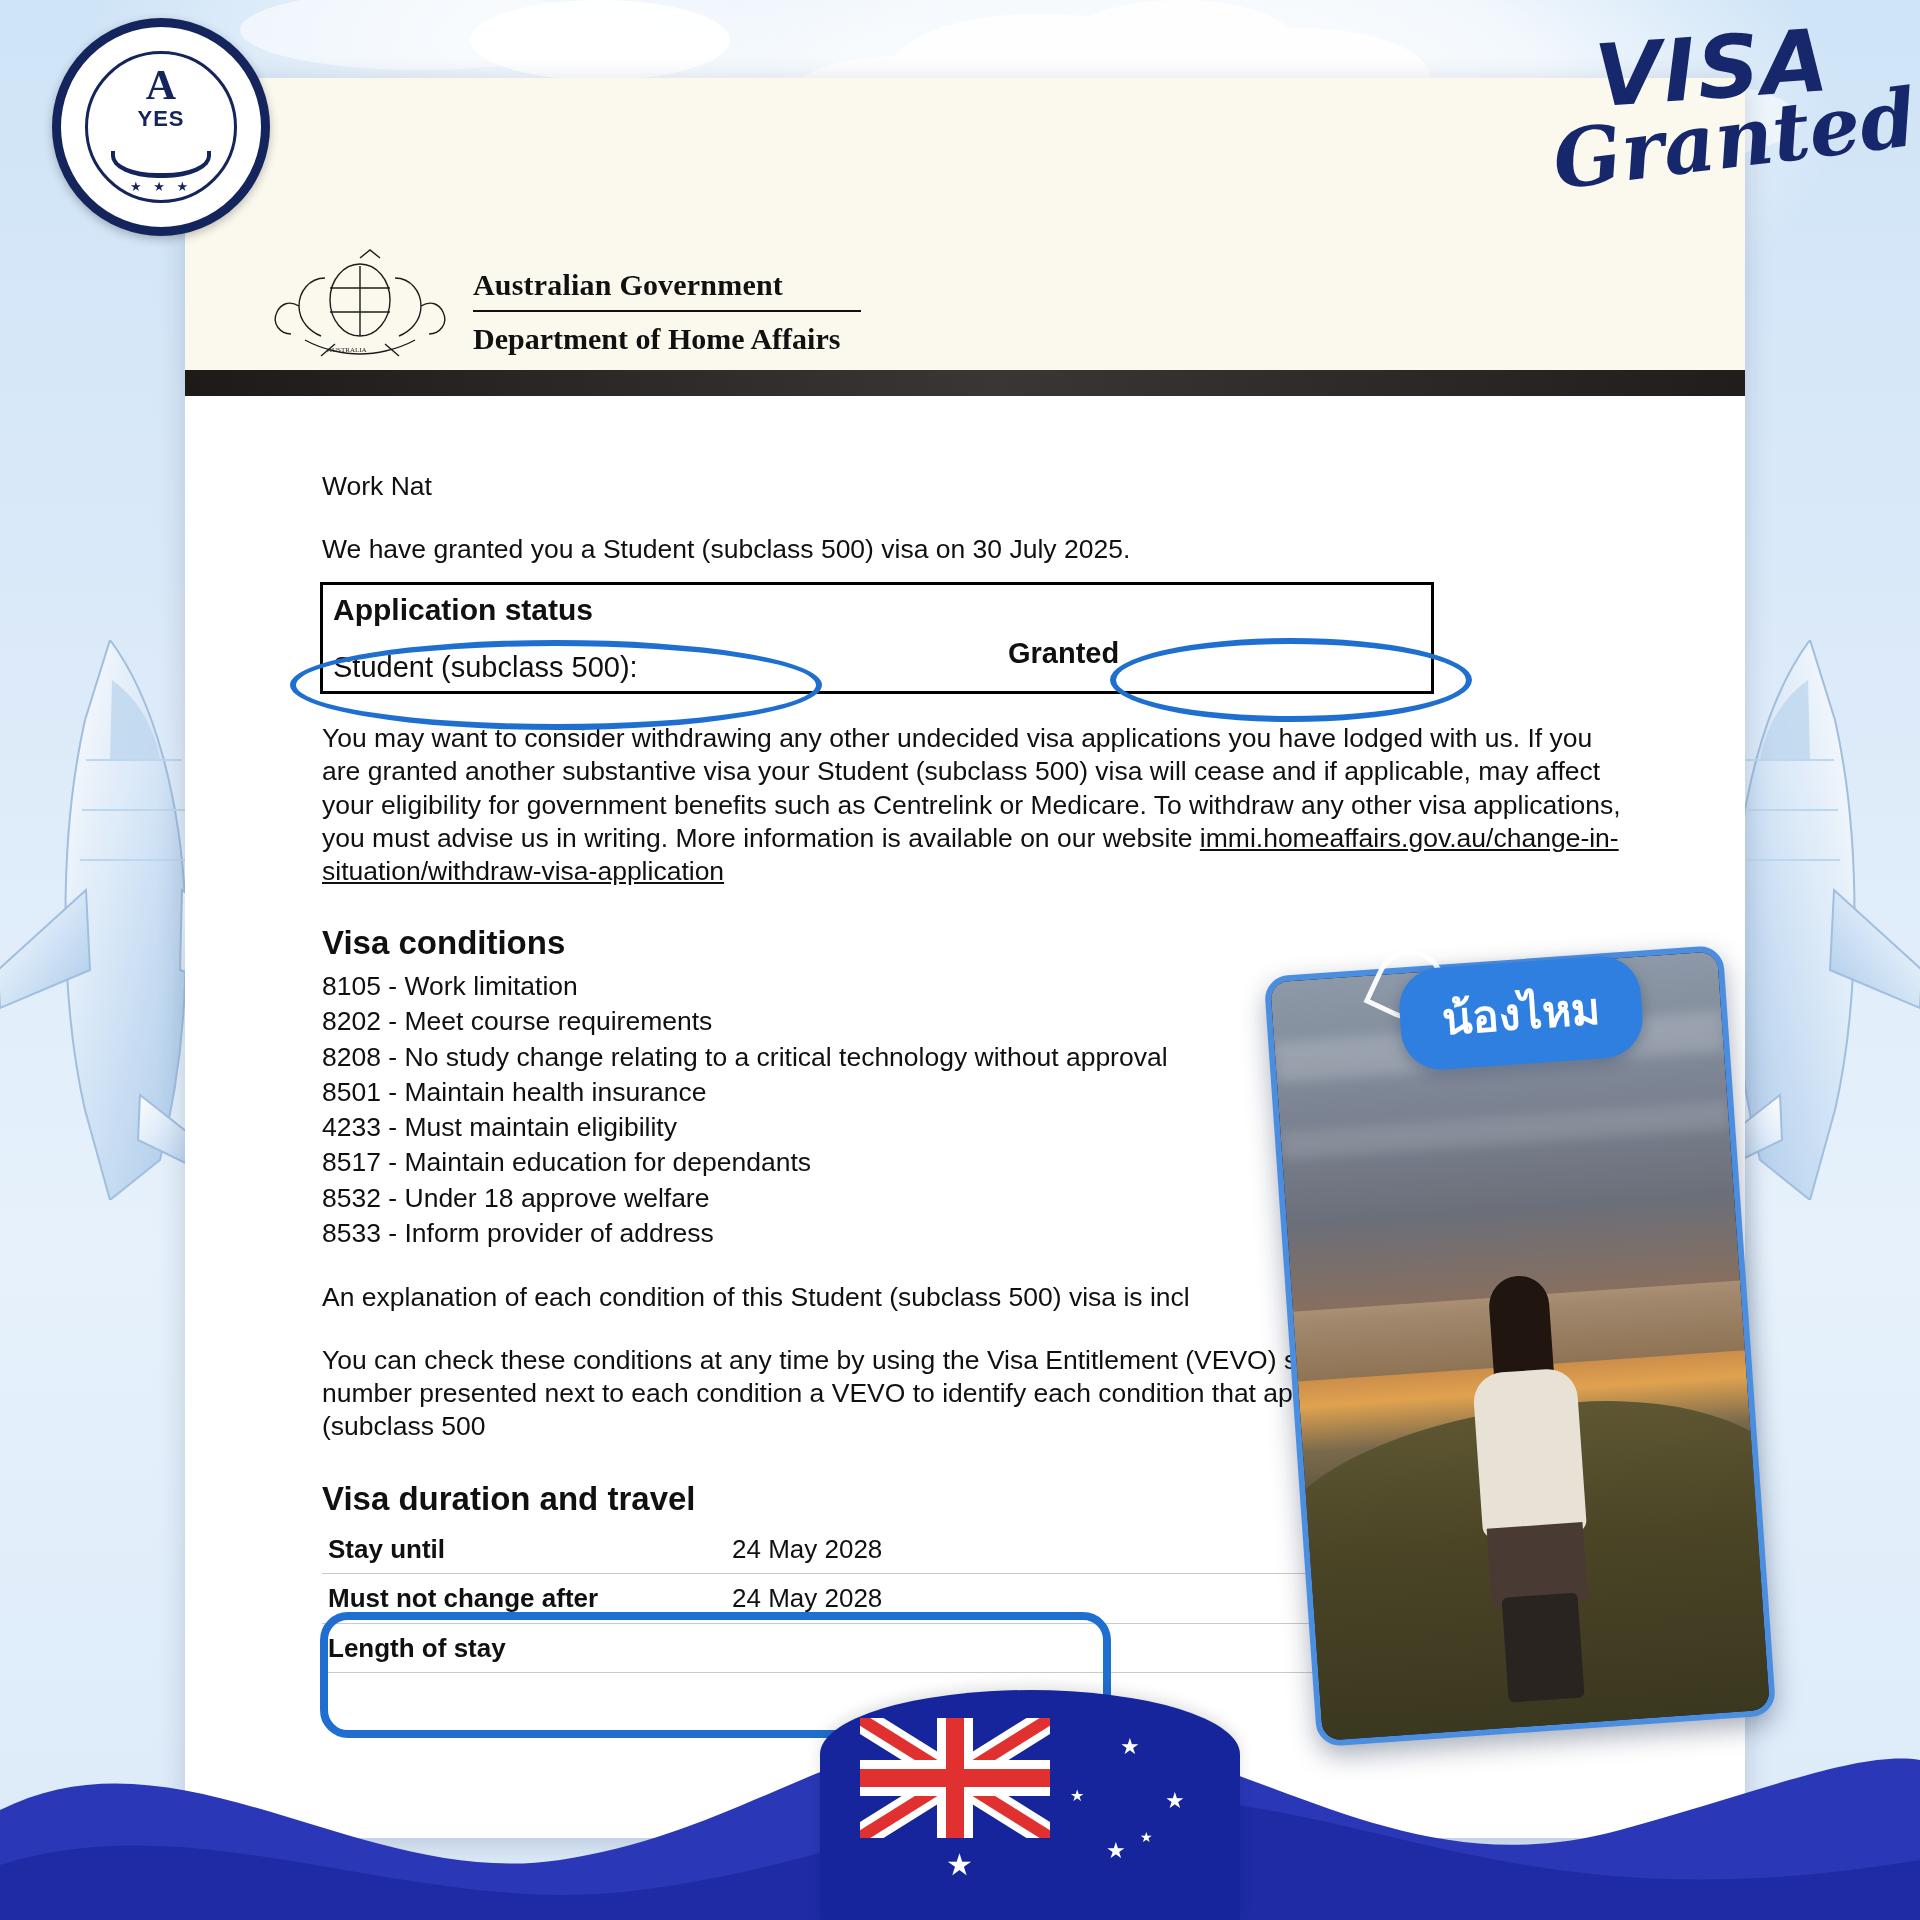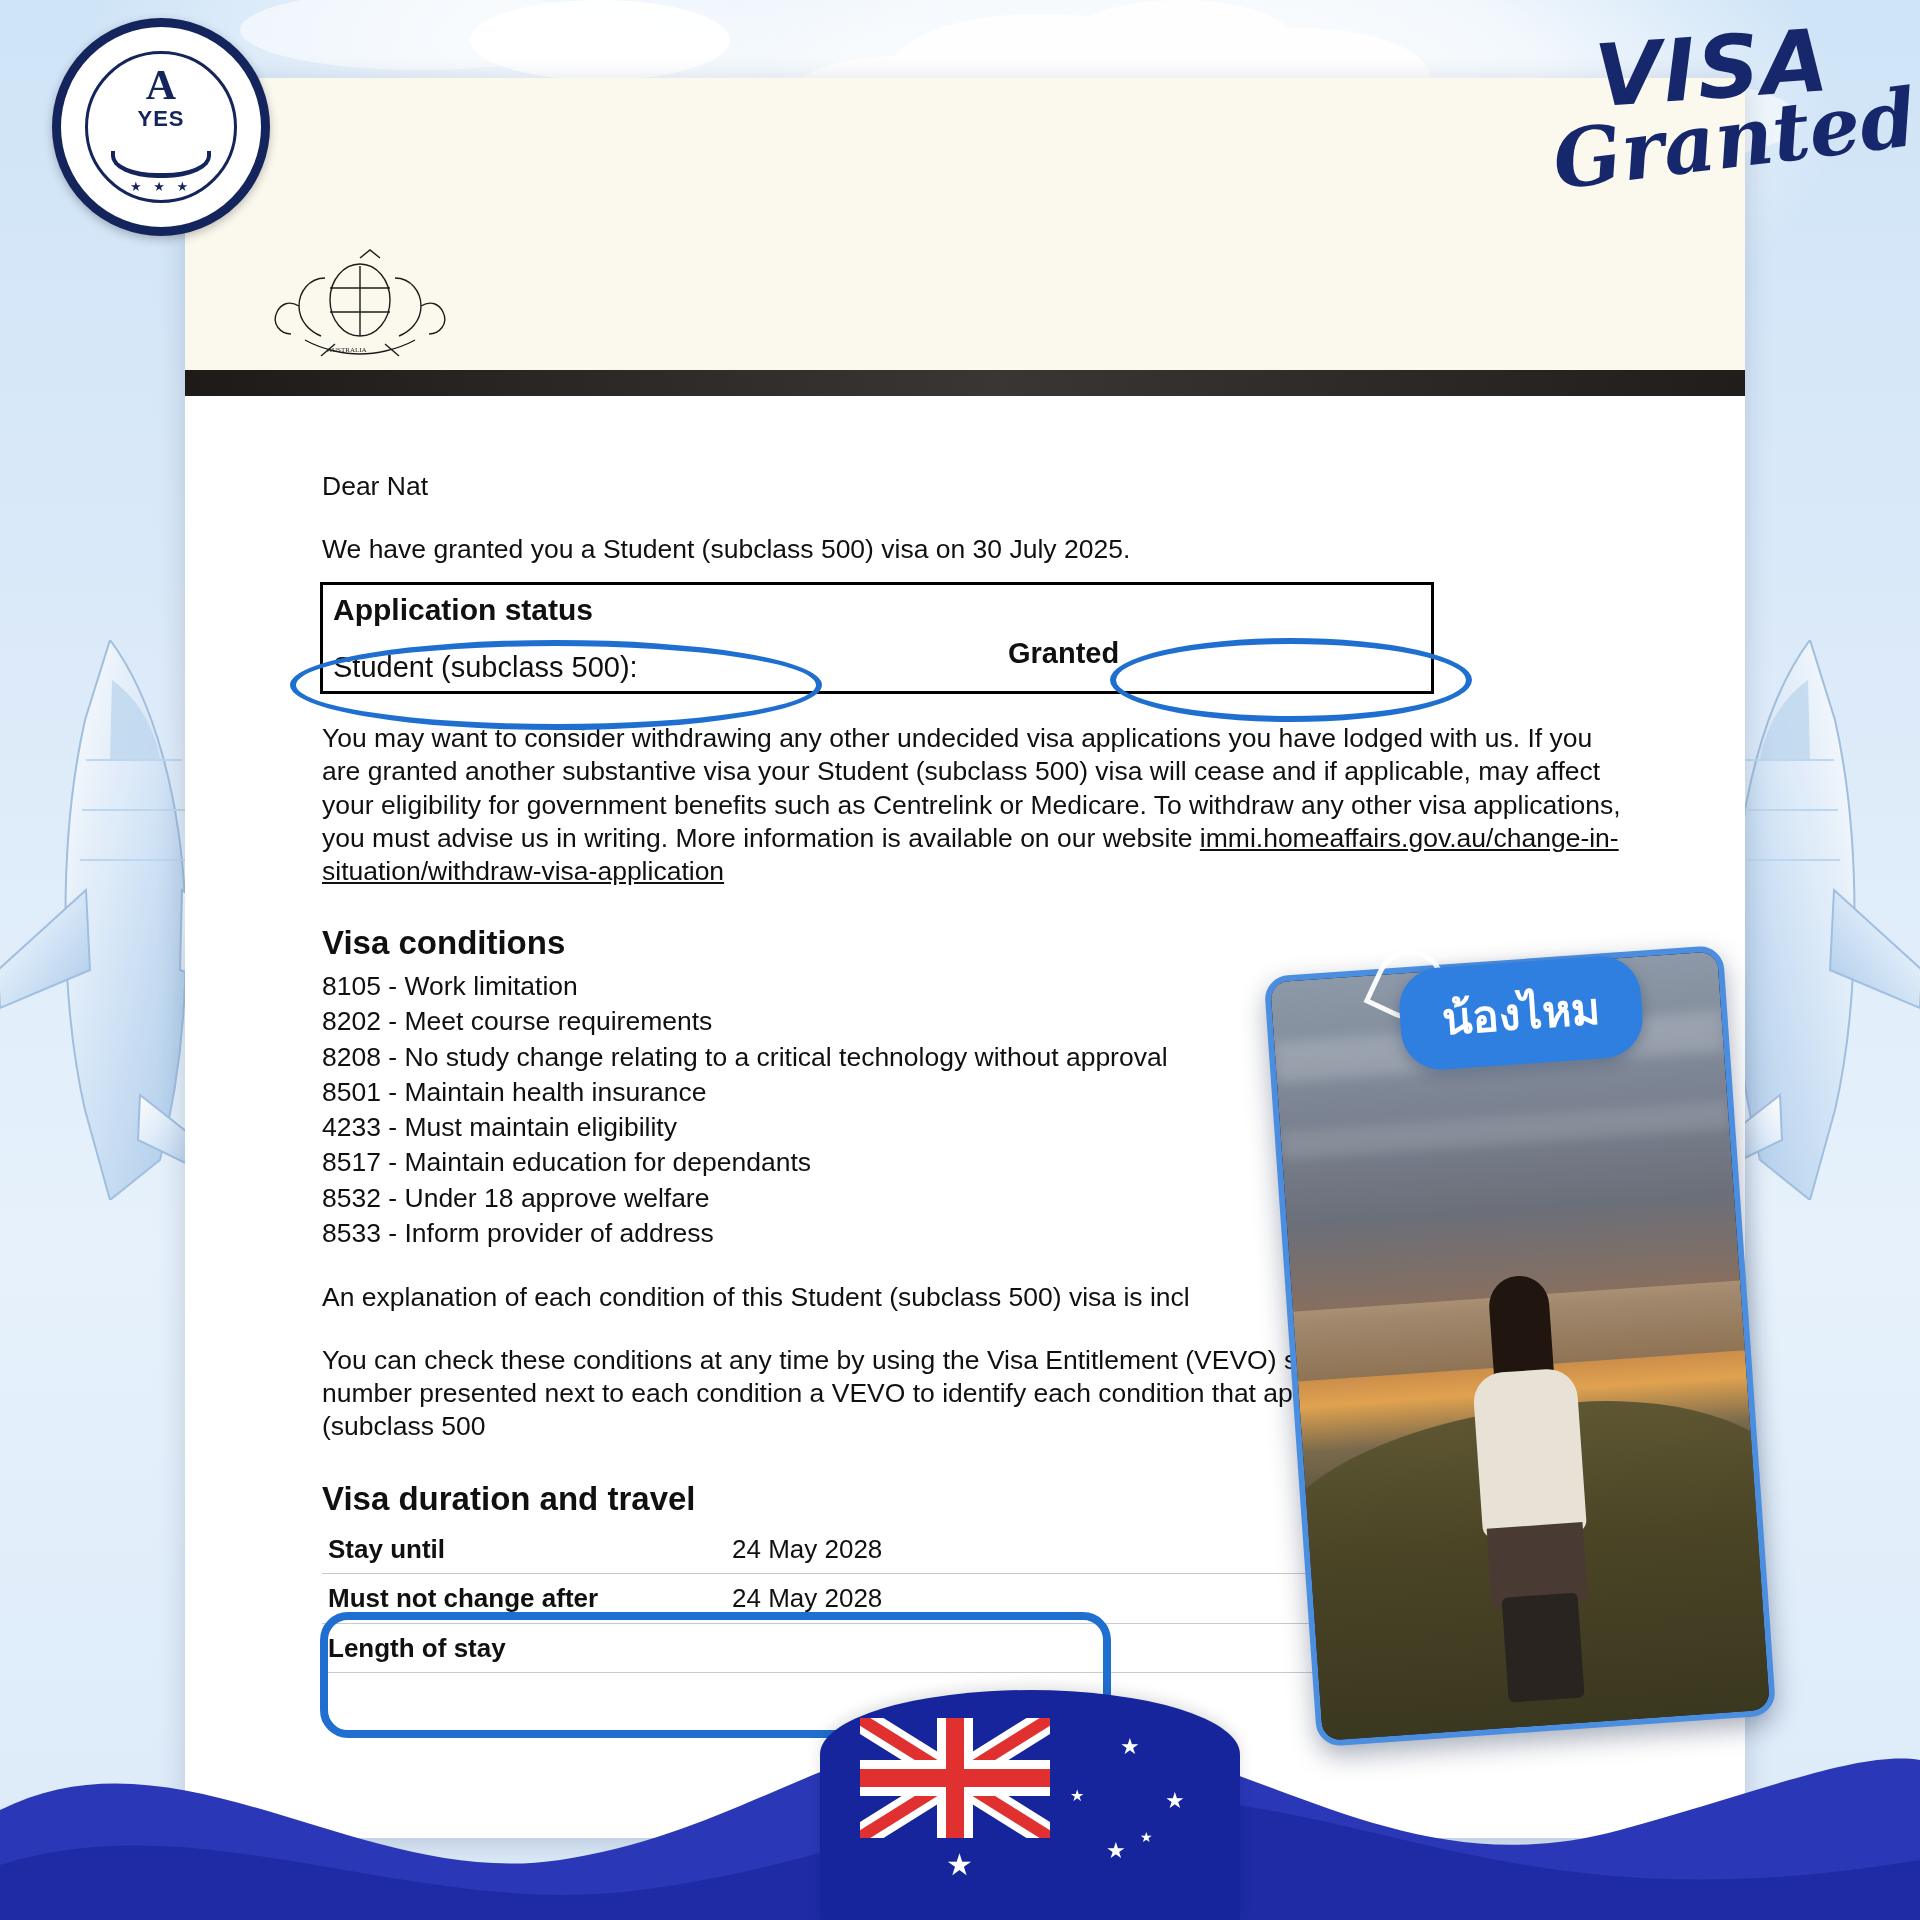--- a/index.html
+++ b/index.html
@@ -488,6 +488,11 @@
       </g>
     </svg>
 
+    <div id="gov-text">
+      <div id="gov-line1">Australian Government</div>
+      <div id="gov-rule"></div>
+      <div id="gov-line2">Department of Home Affairs</div>
+    </div>
   </div>
 
   <div id="doc-bar"></div>

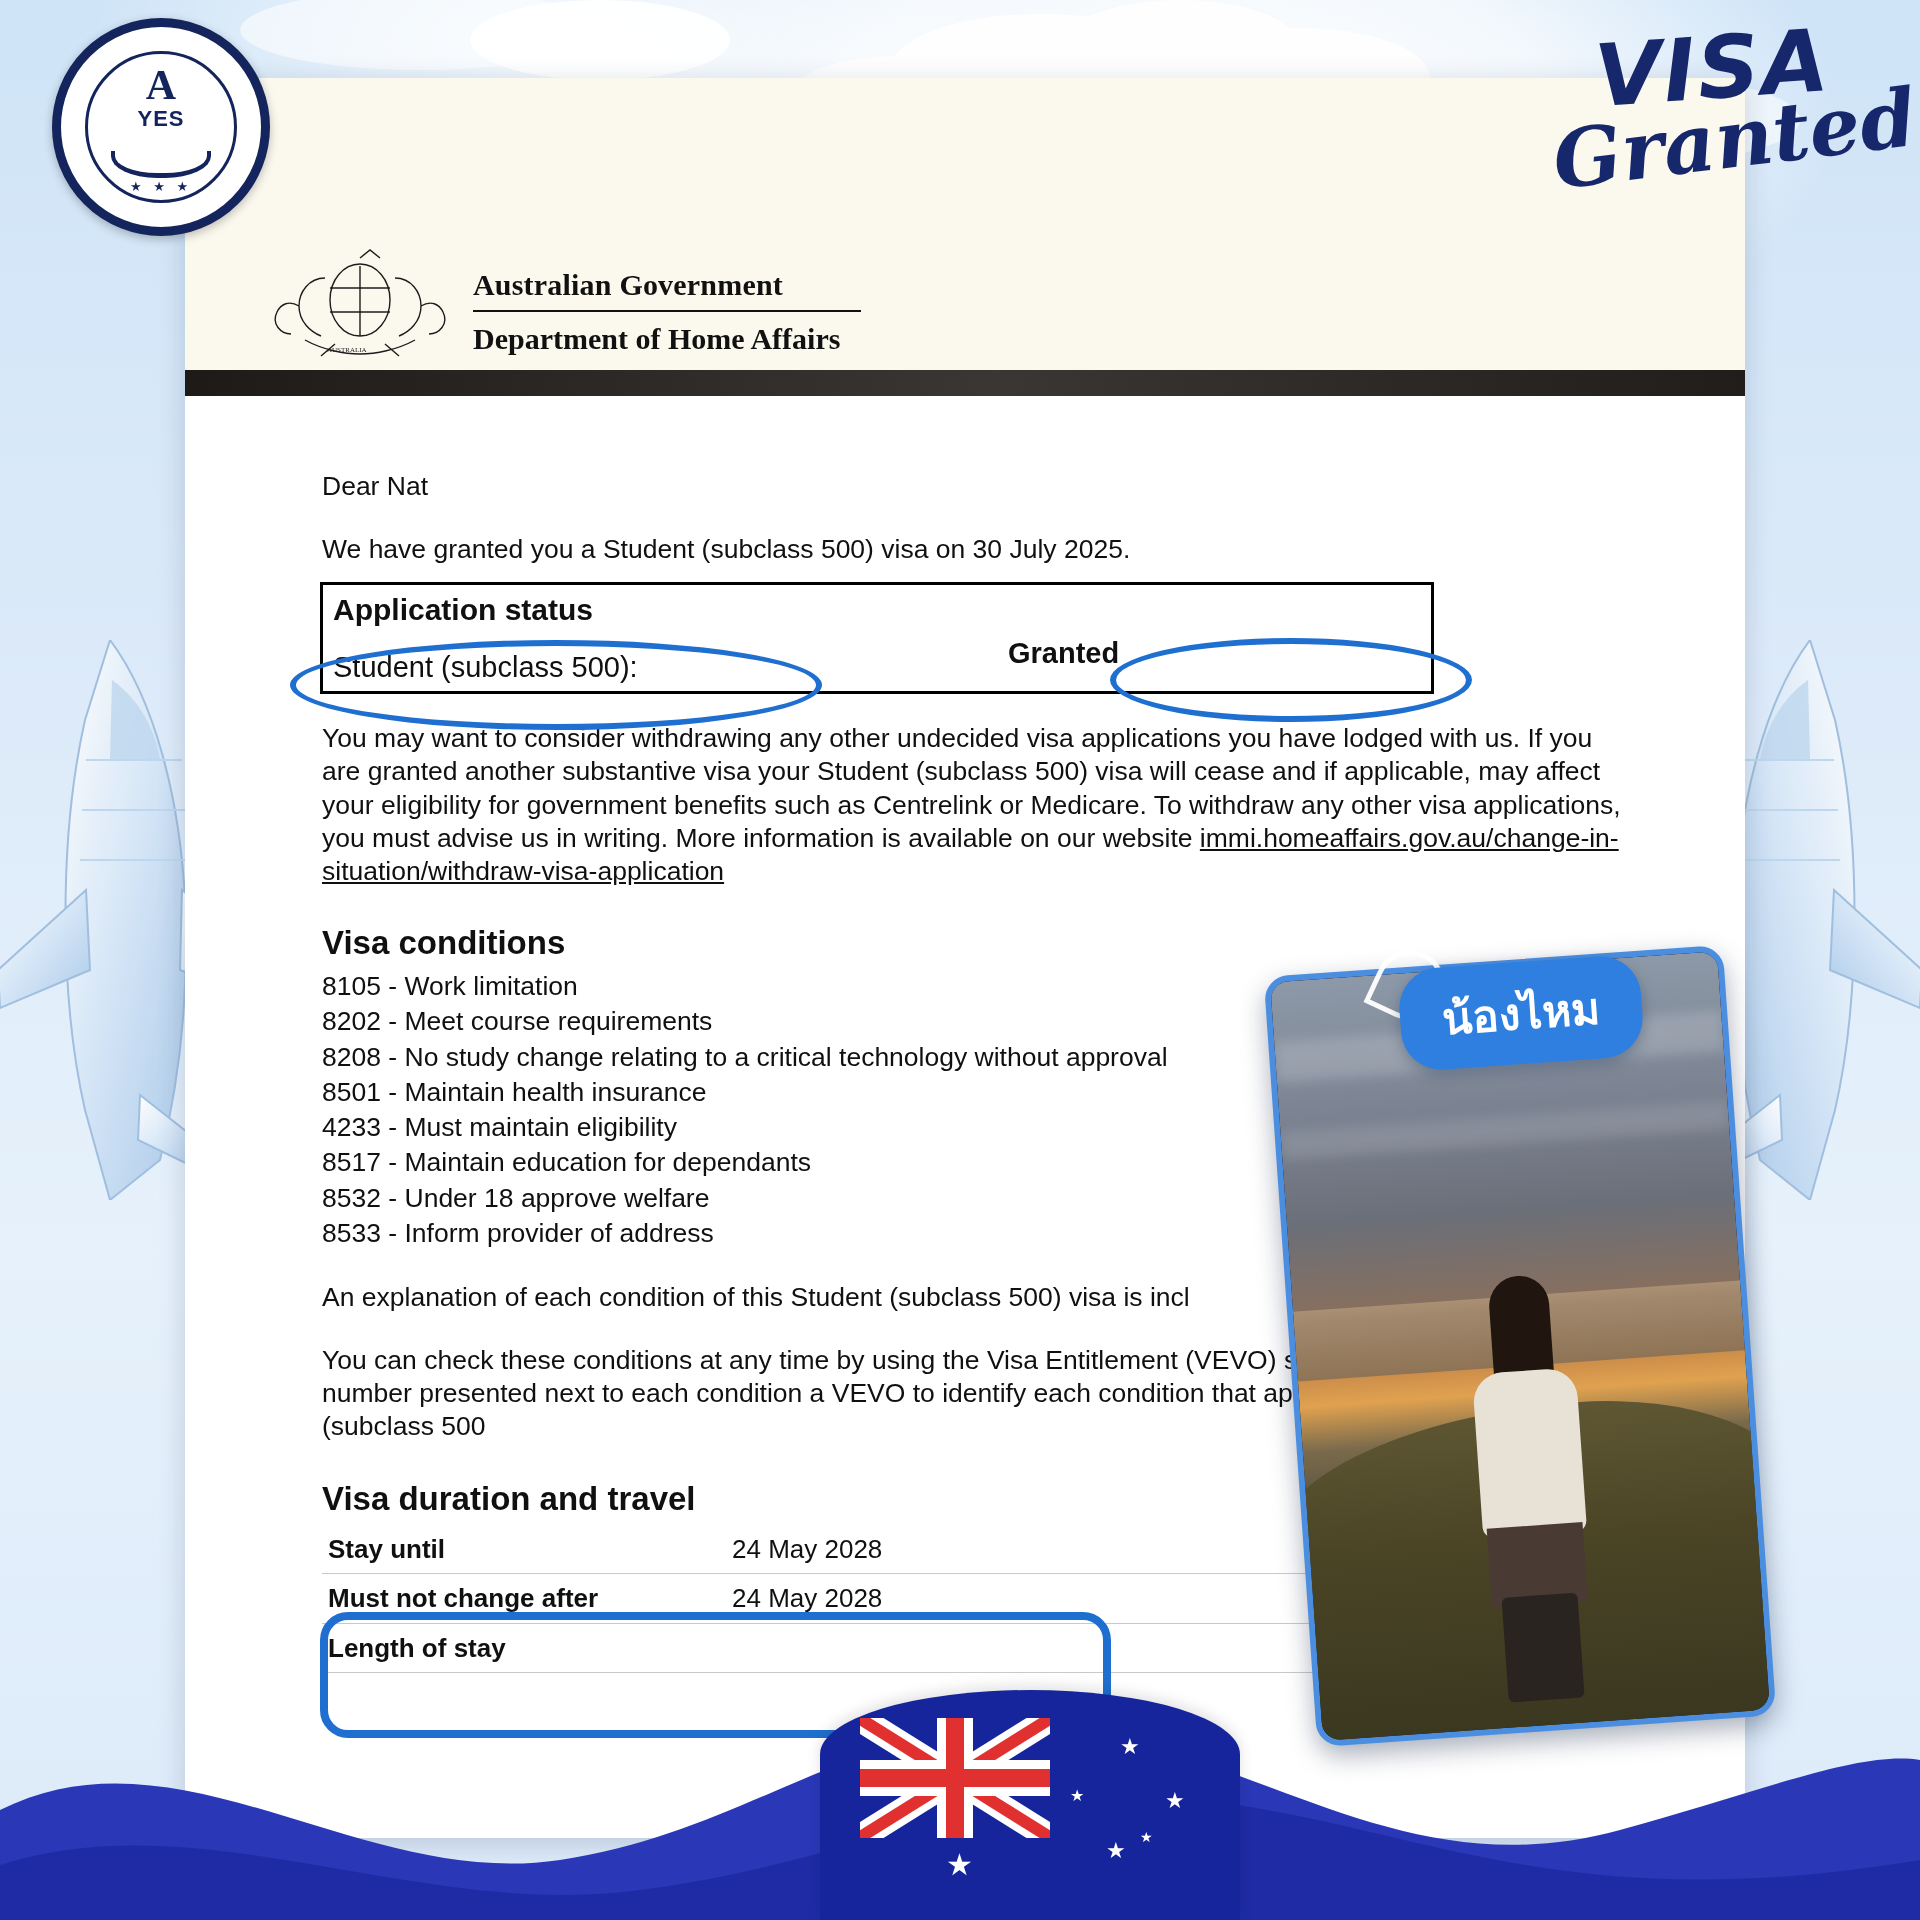--- a/index.html
+++ b/index.html
@@ -498,7 +498,7 @@
   <div id="doc-bar"></div>
 
   <div id="doc-body">
-    <p class="para">Dear Nat</p>
+    <p class="para">Work Nat</p>
     <p class="para tight">We have granted you a Student (subclass 500) visa on 30 July 2025.</p>
 
     <div id="status-box">

